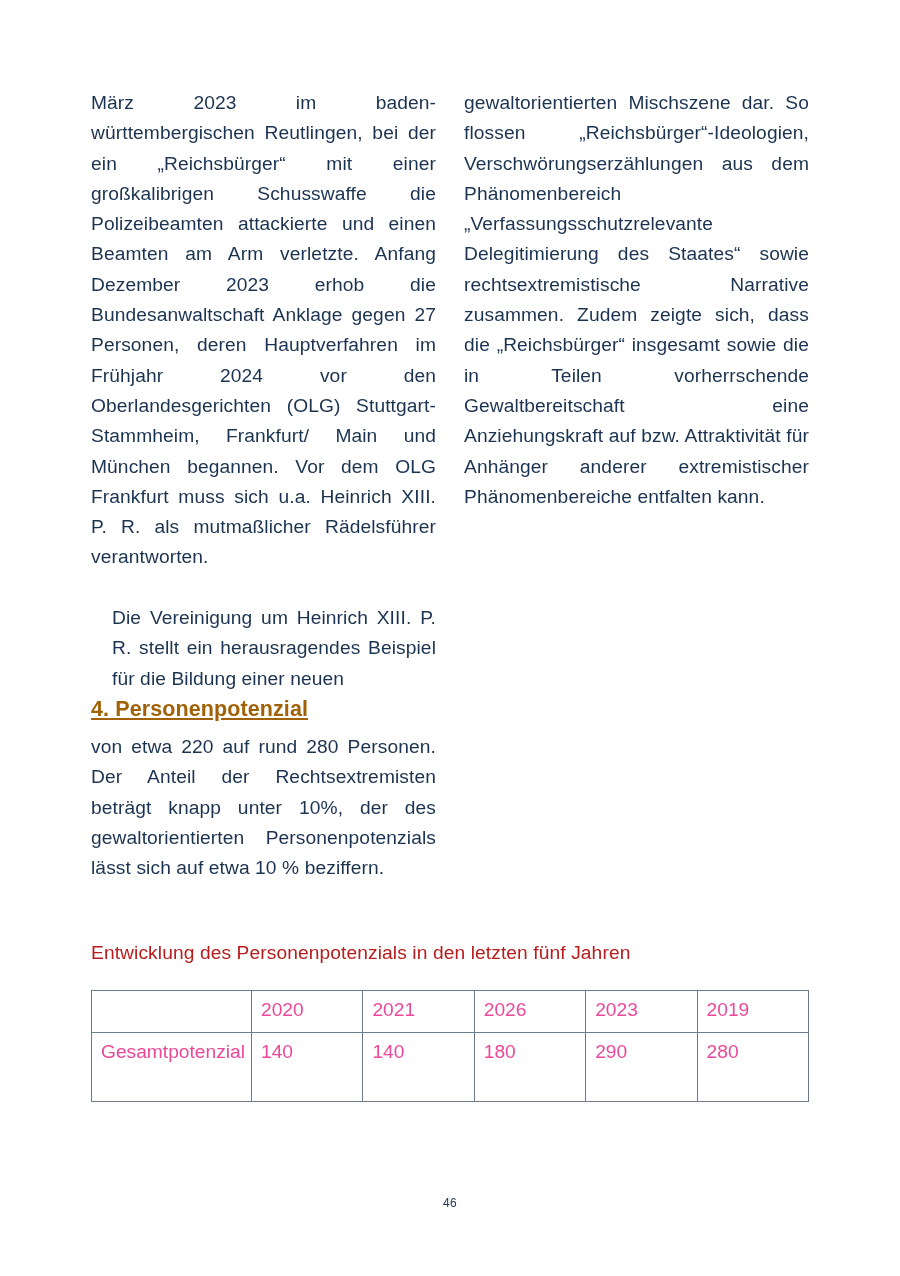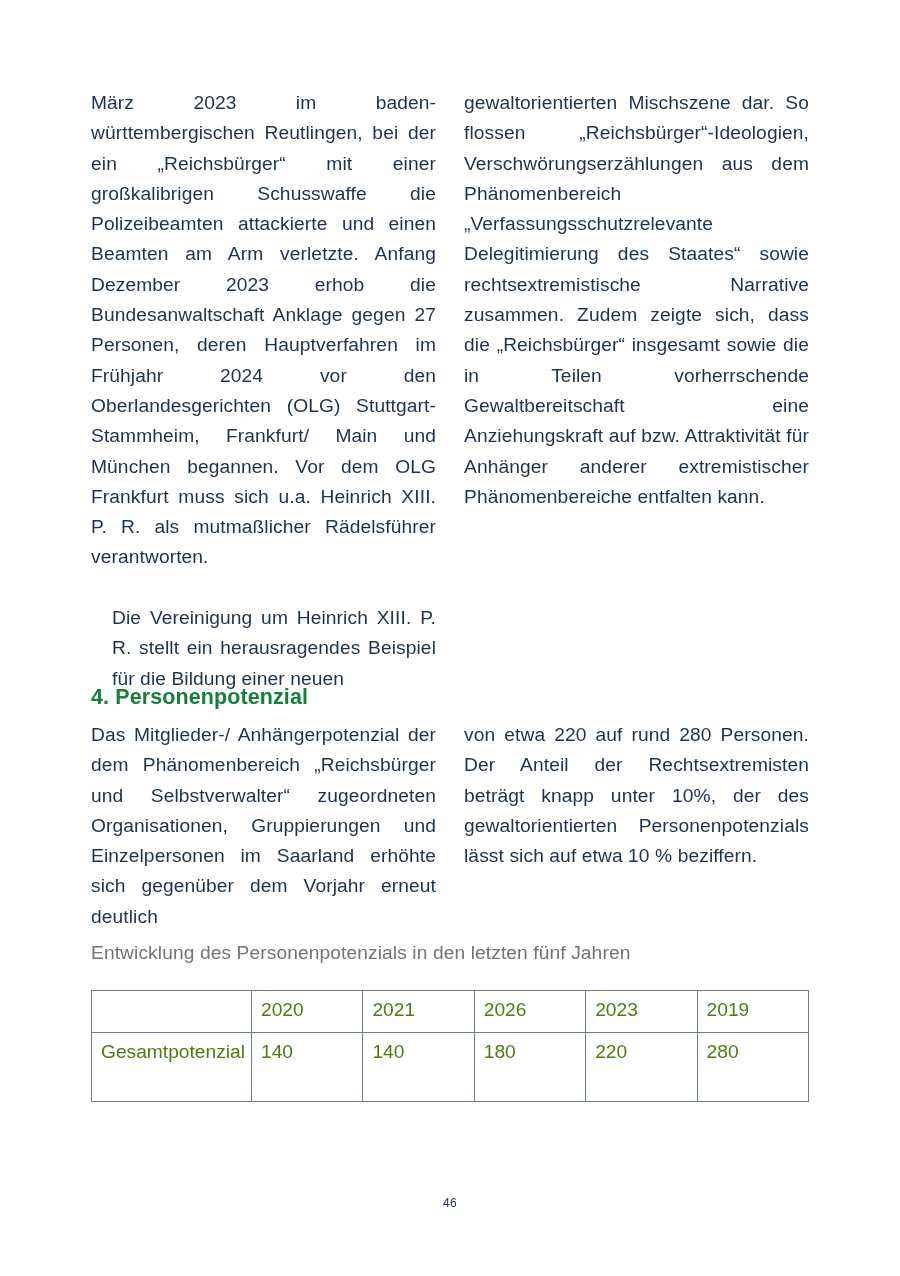--- a/index.html
+++ b/index.html
@@ -51,12 +51,13 @@
     width: 718px;
   }
   h2.section-heading {
-    margin: 0 0 9px 0;
+    margin: 12px 0 9px 0;
     font-size: 21.5px;
     font-weight: bold;
     line-height: 28px;
     letter-spacing: 0.1px;
-    color: #15803d;
+    color: #a16207;
+    text-decoration: underline;
   }
   .section4 .columns-inner {
     display: flex;

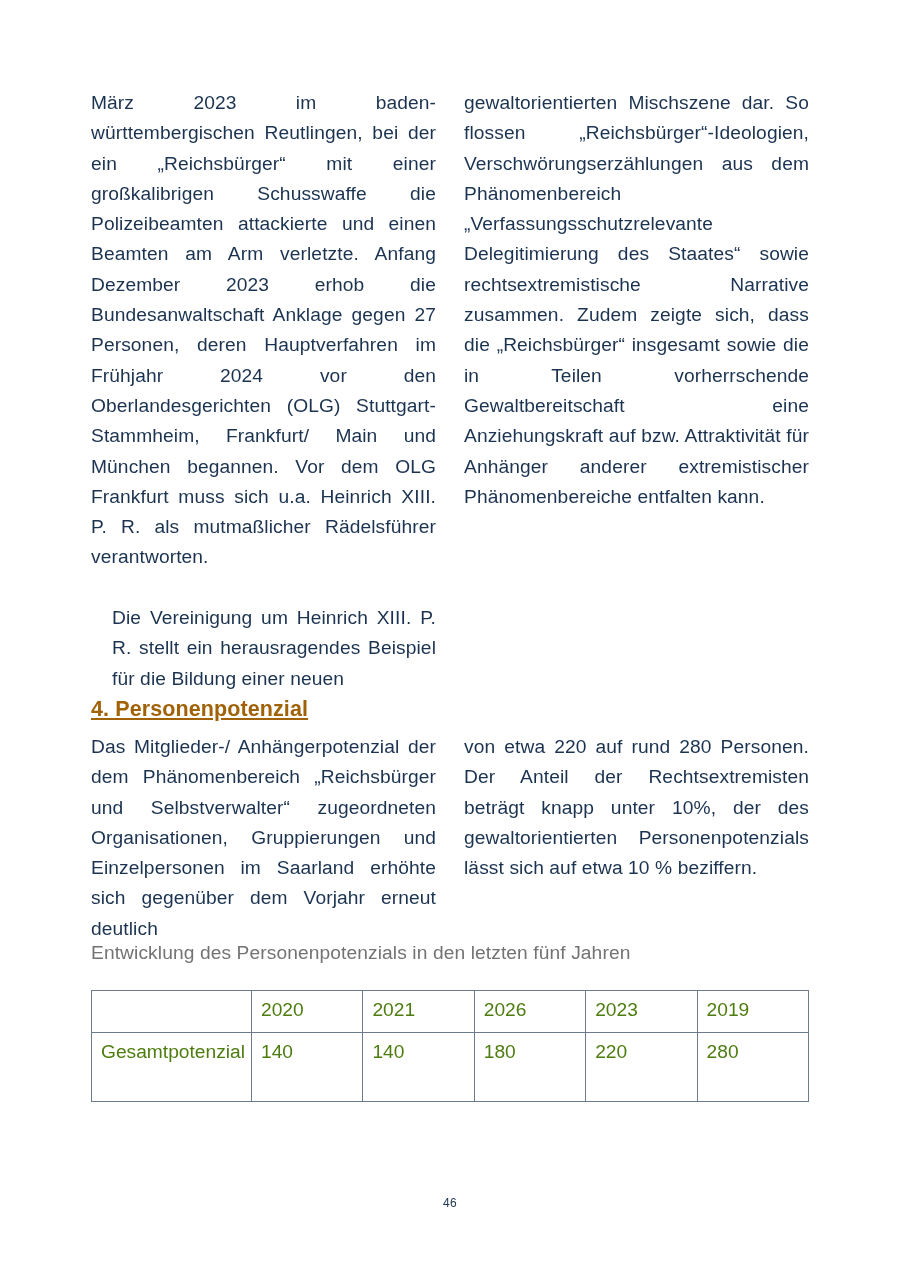--- a/index.html
+++ b/index.html
@@ -133,9 +133,6 @@
   <div class="section4">
     <h2 class="section-heading">4. Personenpotenzial</h2>
     <div class="columns-inner">
-      <div class="col col-left">
-        <p class="body">Das Mitglieder-/ Anhängerpotenzial der dem Phänomenbereich „Reichsbürger und Selbstverwalter“ zugeordneten Organisationen, Gruppierungen und Einzelpersonen im Saarland erhöhte sich gegenüber dem Vorjahr erneut deutlich</p>
-      </div>
       <div class="col col-right">
         <p class="body">von etwa 220 auf rund 280 Personen. Der Anteil der Rechtsextremisten beträgt knapp unter 10%, der des gewaltorientierten Personenpotenzials lässt sich auf etwa 10 % beziffern.</p>
       </div>

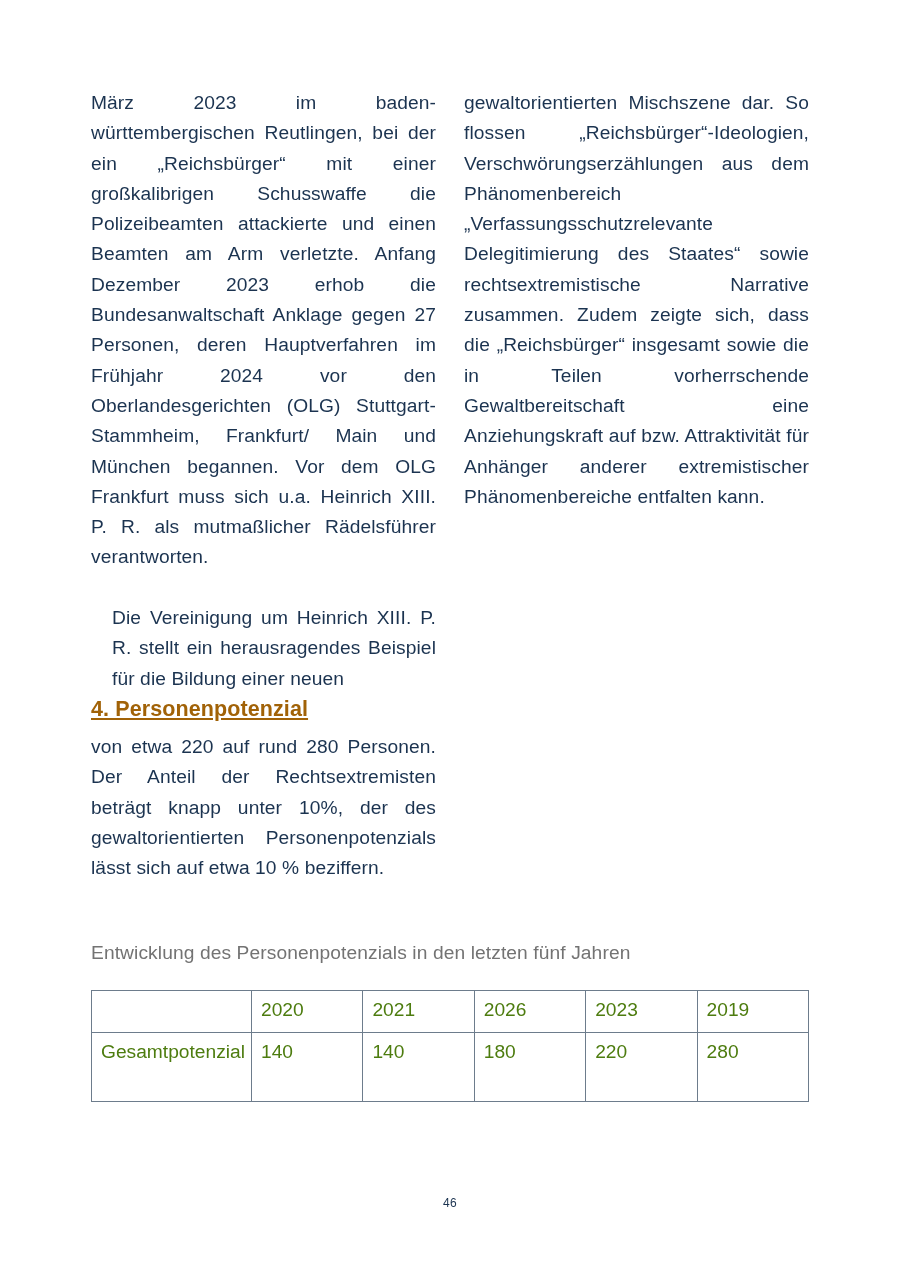--- a/index.html
+++ b/index.html
@@ -78,7 +78,7 @@
     font-size: 19.2px;
     line-height: 26px;
     letter-spacing: 0.1px;
-    color: #737373;
+    color: #b91c1c;
   }
   table.potenzial {
     border-collapse: collapse;

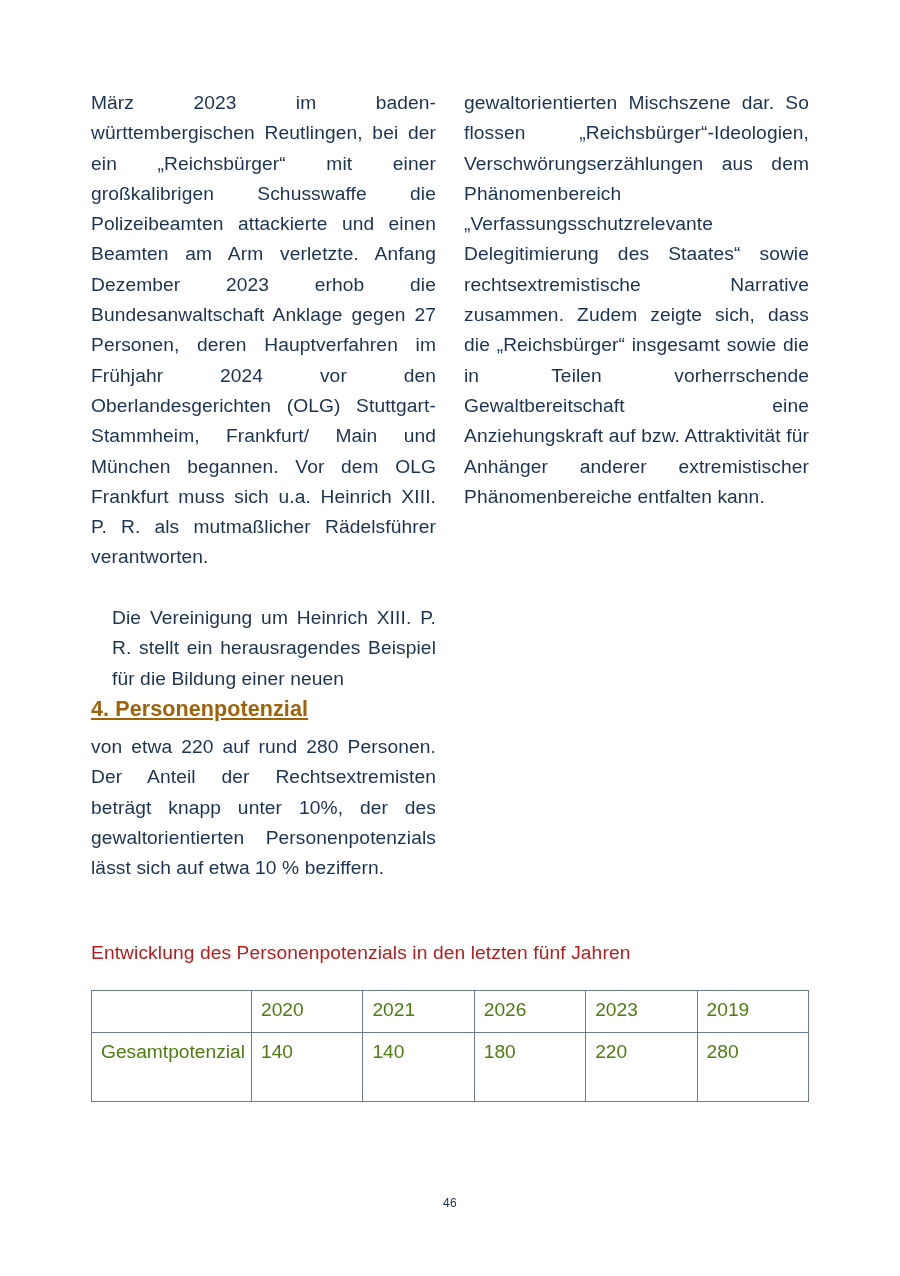--- a/index.html
+++ b/index.html
@@ -95,7 +95,7 @@
     font-weight: normal;
     text-align: left;
     vertical-align: top;
-    color: #4d7c0f;
+    color: #ec4899;
   }
   table.potenzial col.c-label { width: 160px; }
   table.potenzial col.c-year  { width: 111.4px; }

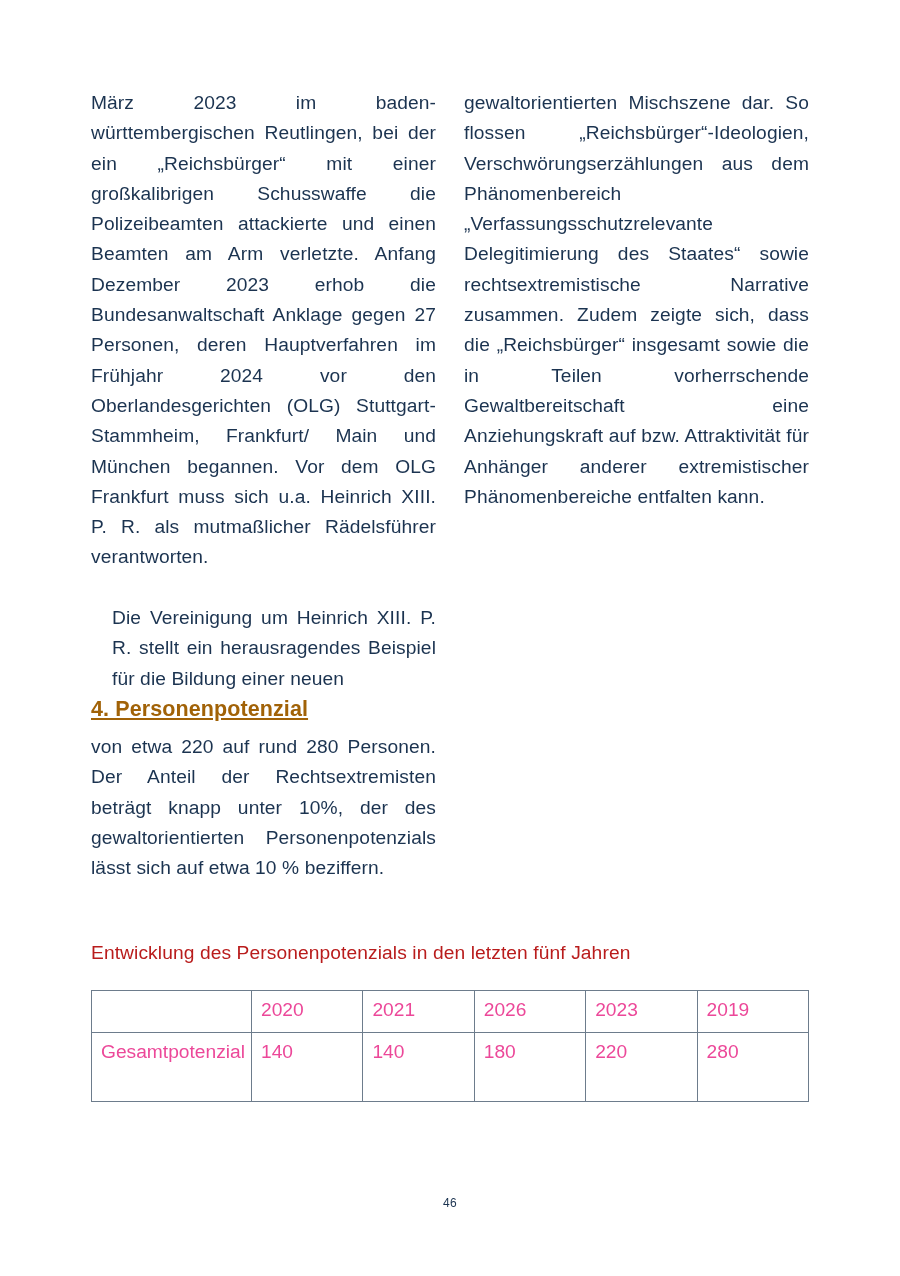--- a/index.html
+++ b/index.html
@@ -167,7 +167,7 @@
           <td>140</td>
           <td>140</td>
           <td>180</td>
-          <td>220</td>
+          <td>290</td>
           <td>280</td>
         </tr>
       </tbody>

